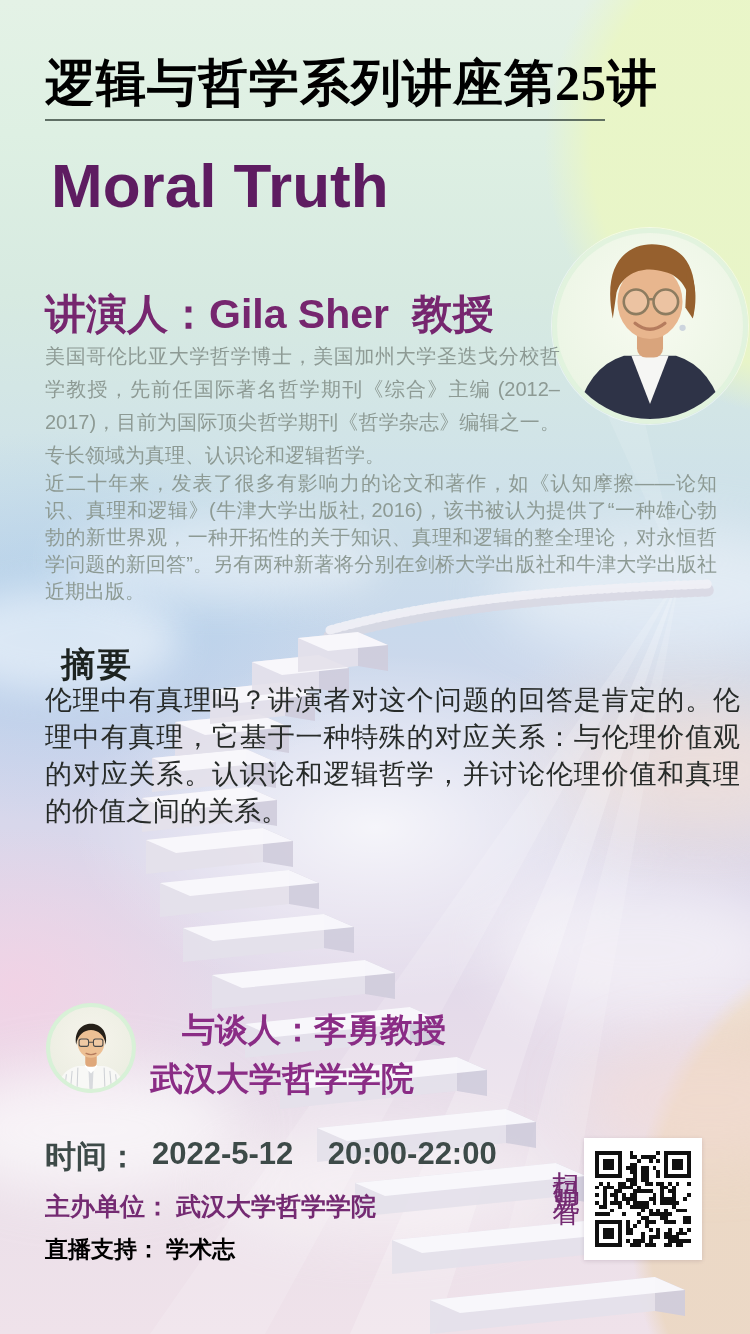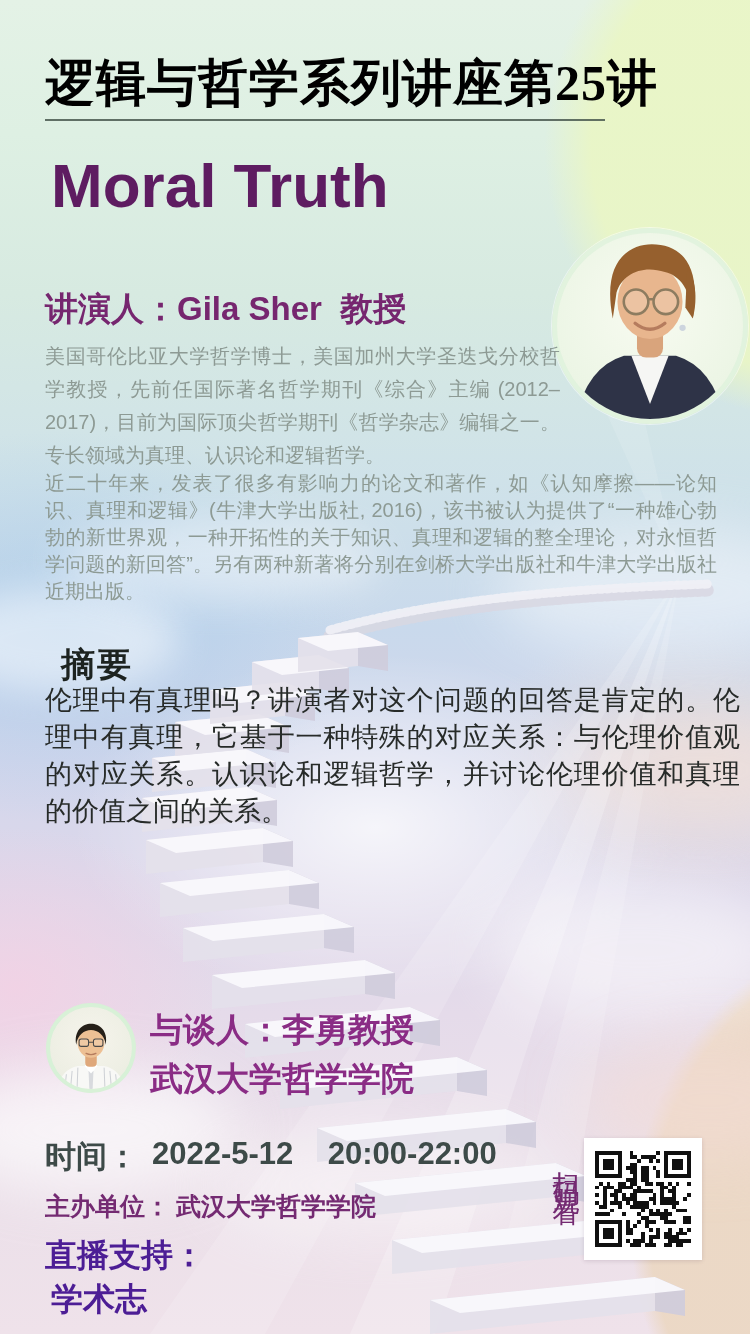--- a/index.html
+++ b/index.html
@@ -34,7 +34,7 @@
   }
   .speaker-heading{
     position:absolute;left:45px;top:287px;
-    font-size:33px;font-weight:600;color:#76266f;white-space:pre;
+    font-size:41px;font-weight:600;color:#76266f;white-space:pre;
   }
   .bio{position:absolute;margin:0;color:#8d9a94;font-size:20px;line-height:33px;text-align:justify;}
   .bio1{left:45px;top:340px;width:515px;}

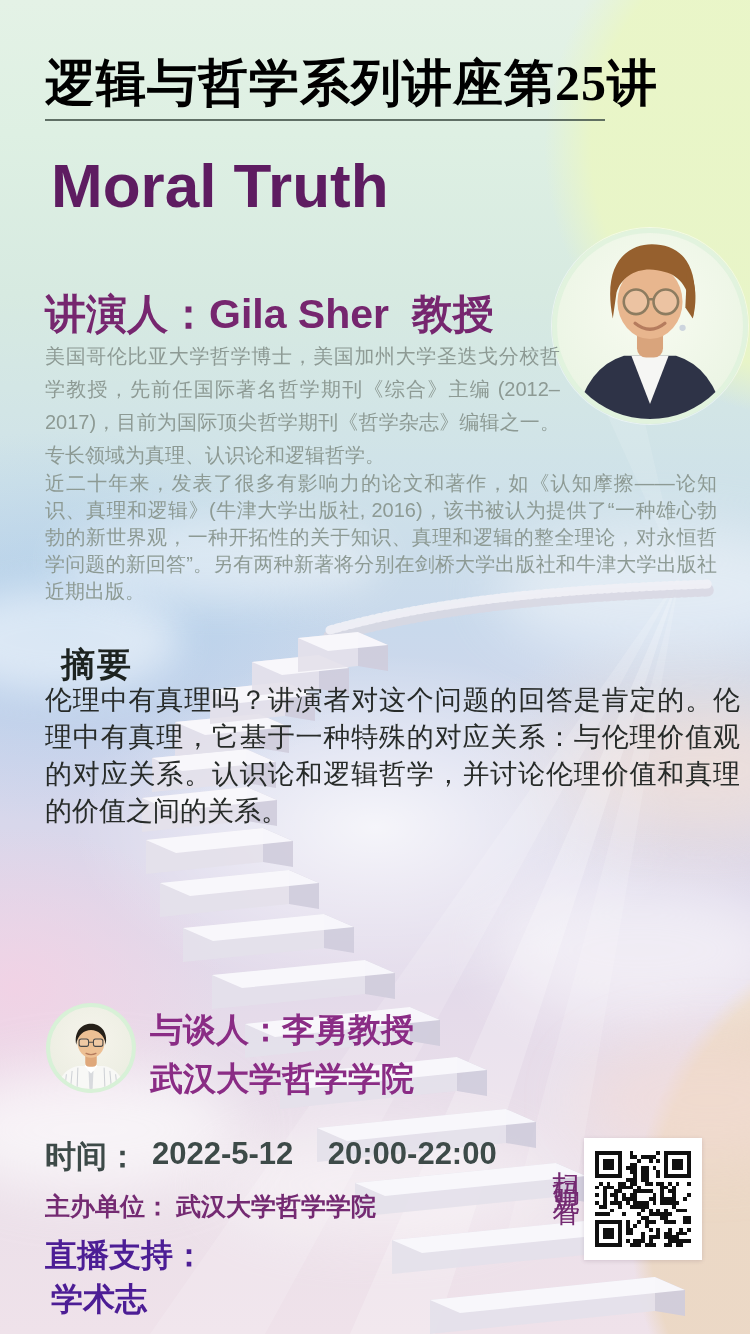--- a/index.html
+++ b/index.html
@@ -64,7 +64,7 @@
   }
   
   .discussant-line{position:absolute;left:150px;font-size:33px;font-weight:700;color:#8a2c85;}
-  .discussant-line1{top:1008px;}
+  .discussant-line1{top:1008px;margin-left:32px;}
   .discussant-line2{top:1057px;}
   .info-row{position:absolute;left:45px;display:flex;white-space:pre;}
   .time-row{top:1136px;font-size:31px;font-weight:700;color:#3d4a48;}

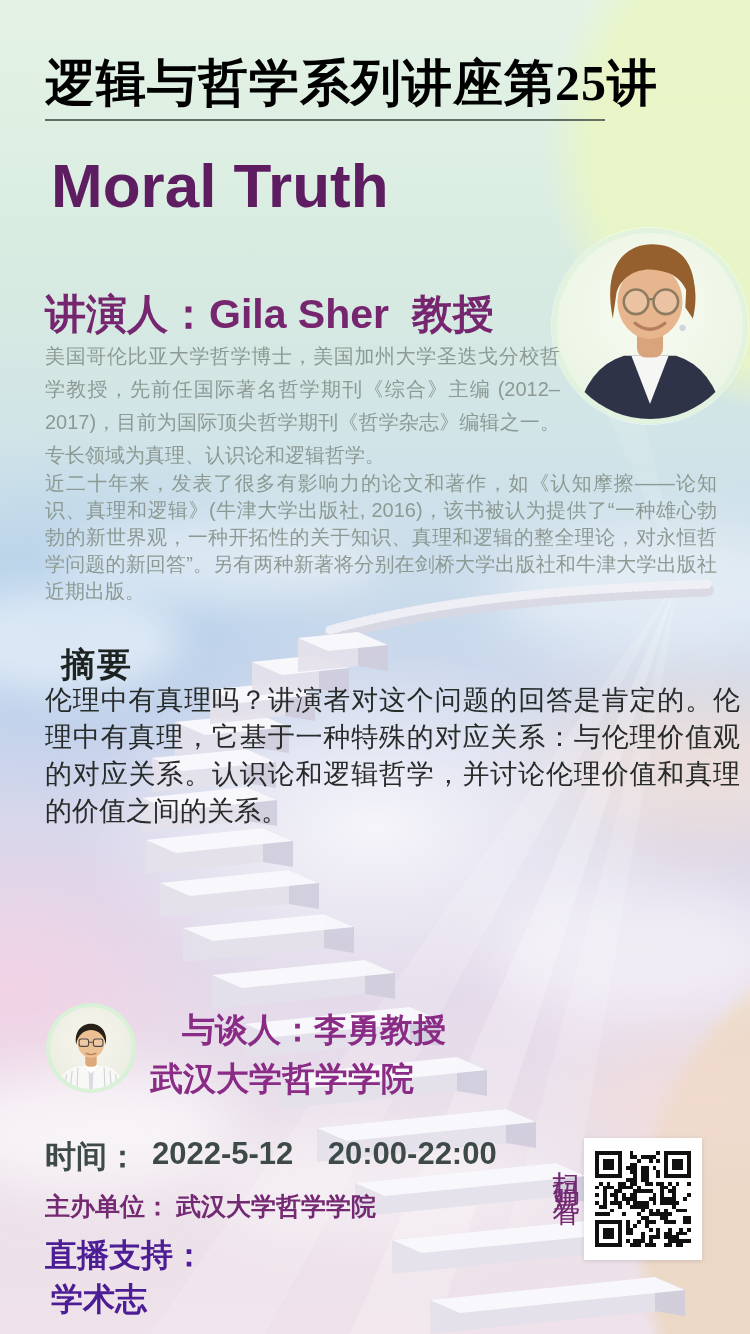--- a/index.html
+++ b/index.html
@@ -70,7 +70,7 @@
   .time-row{top:1136px;font-size:31px;font-weight:700;color:#3d4a48;}
   .time-row .val{margin-left:14px;}
   .host-row{top:1190px;font-size:25px;font-weight:700;color:#742a72;justify-content:center;}
-  .stream-row{top:1234px;font-size:32px;font-weight:700;color:#4c1d95;flex-direction:column;}
+  .stream-row{top:1234px;font-size:23px;font-weight:700;color:#000000;}
   .host-row .val,.stream-row .val{margin-left:6px;}
   
   .qr-caption{

